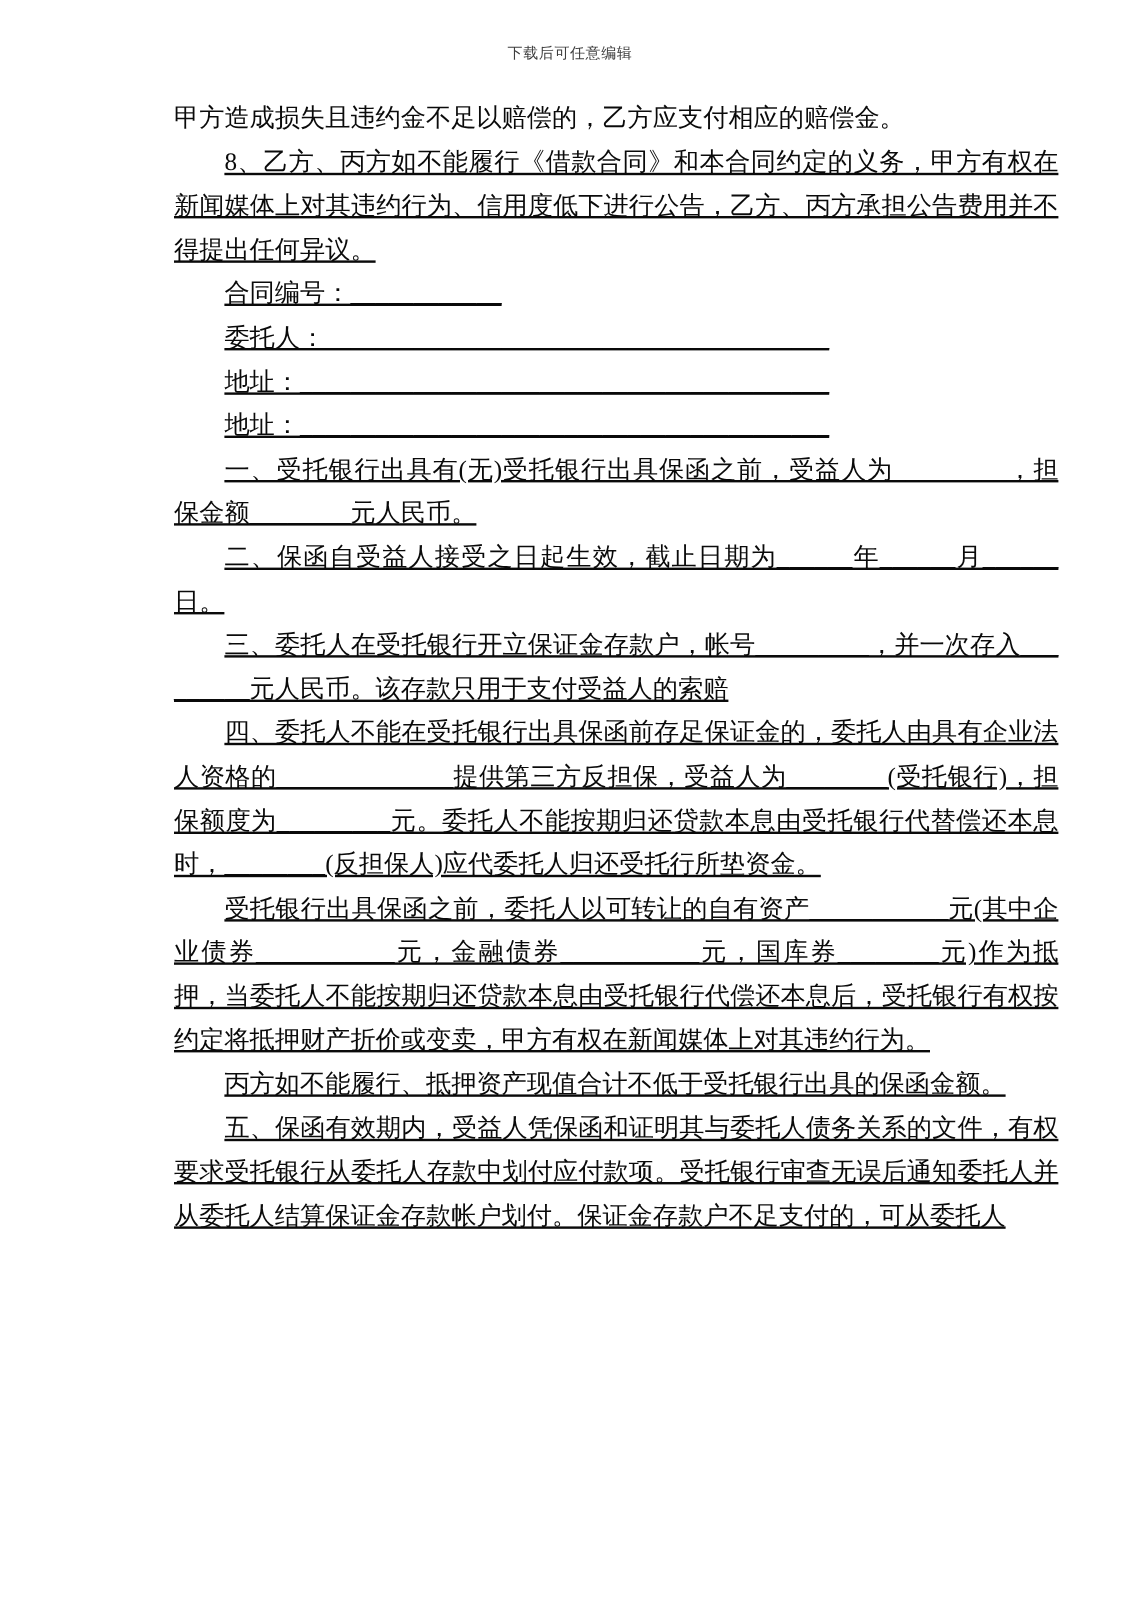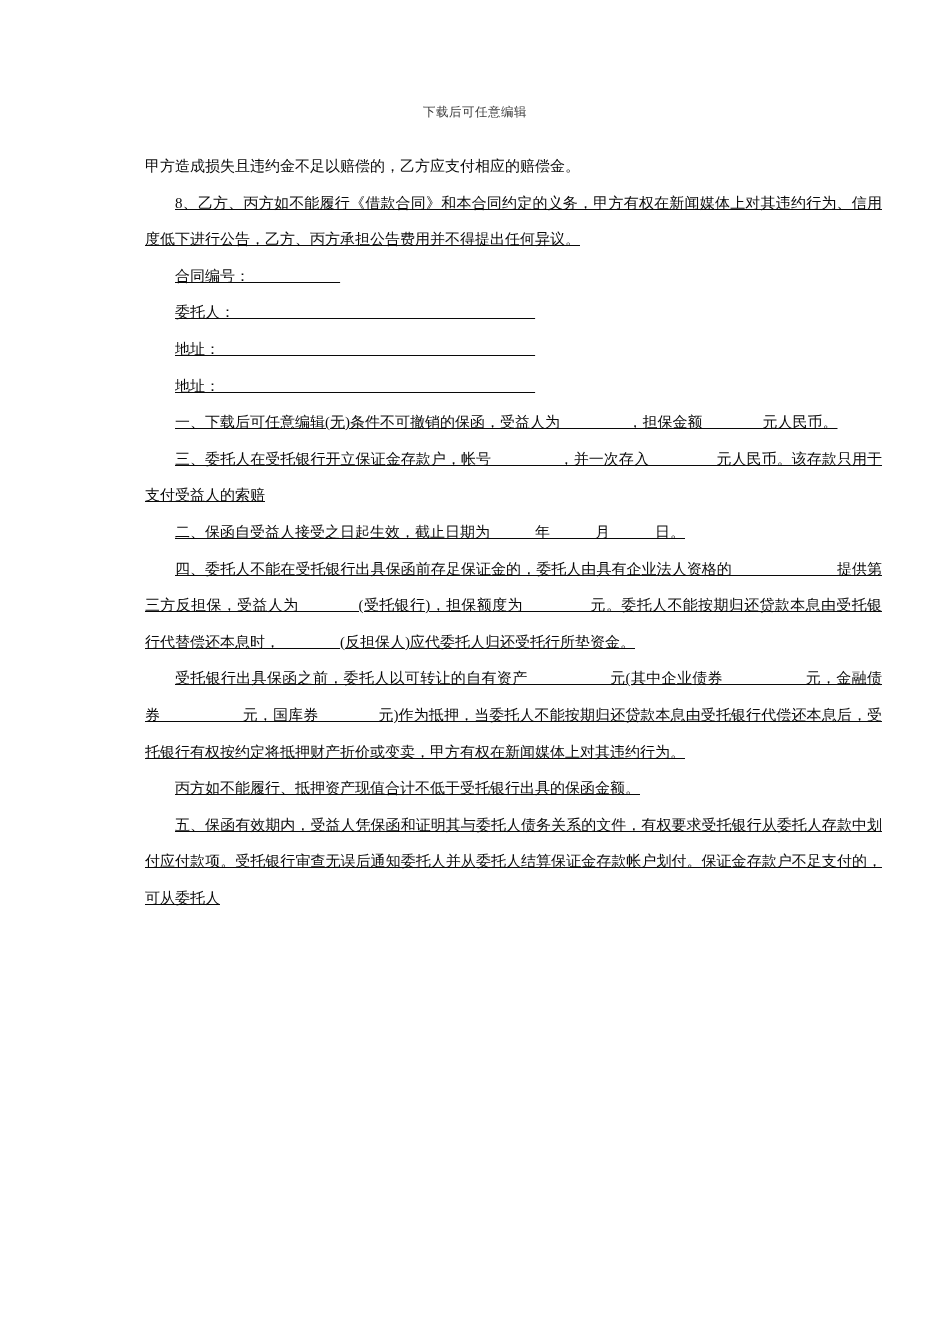--- a/index.html
+++ b/index.html
@@ -12,7 +12,7 @@
     overflow: hidden;
   }
   .page-note {
-    padding-top: 104px;
+    padding-top: 36px;
     text-align: center;
     font-size: 12.5px;
     color: #3d3d3d;

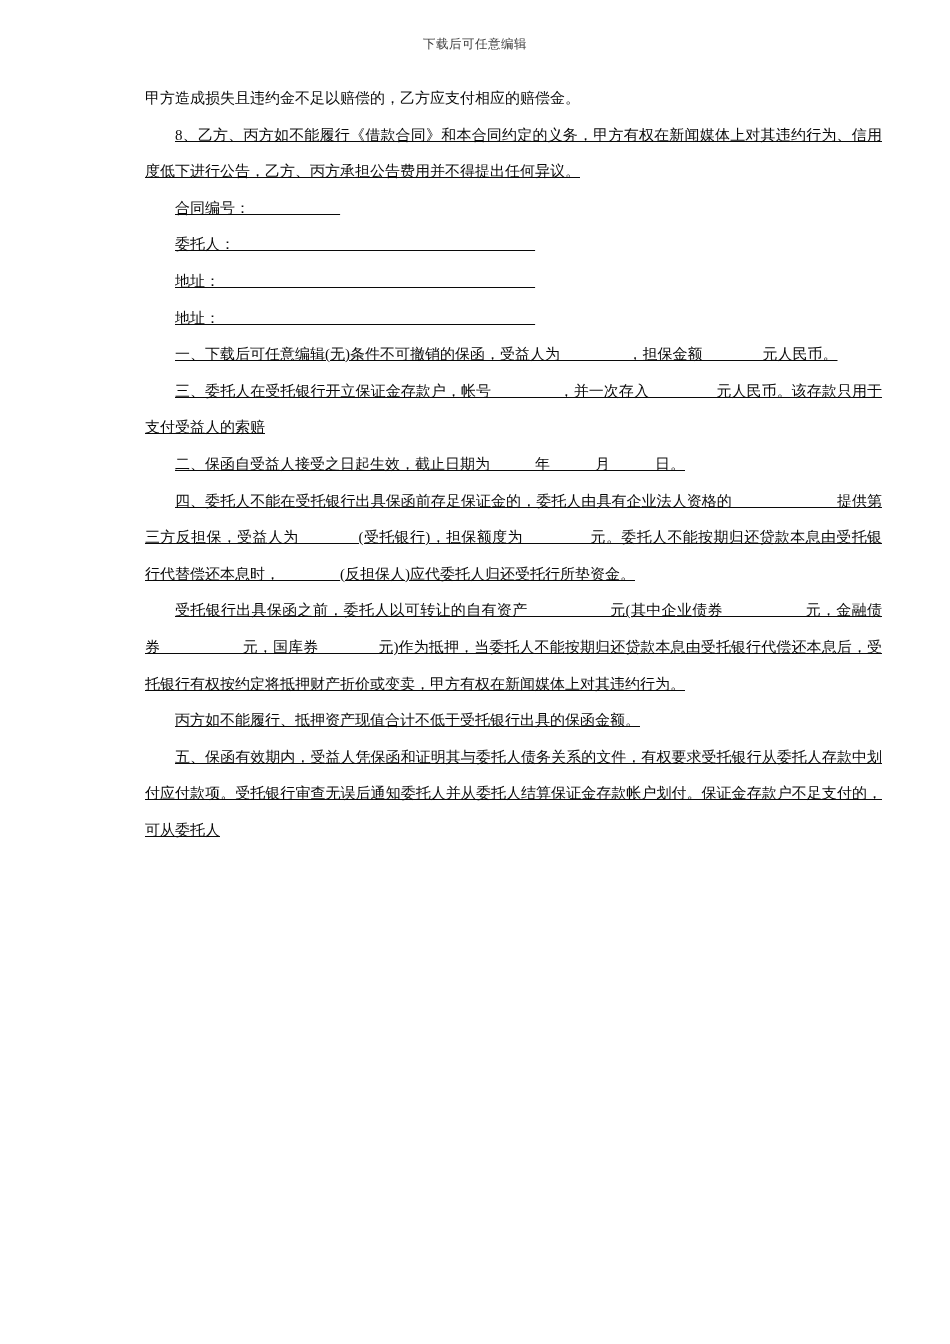--- a/index.html
+++ b/index.html
@@ -20,7 +20,7 @@
   }
   .doc {
     margin: 27px 68px 0 145px;
-    font-size: 15px;
+    font-size: 21px;
     line-height: 36.6px;
     text-align: justify;
     word-break: break-all;

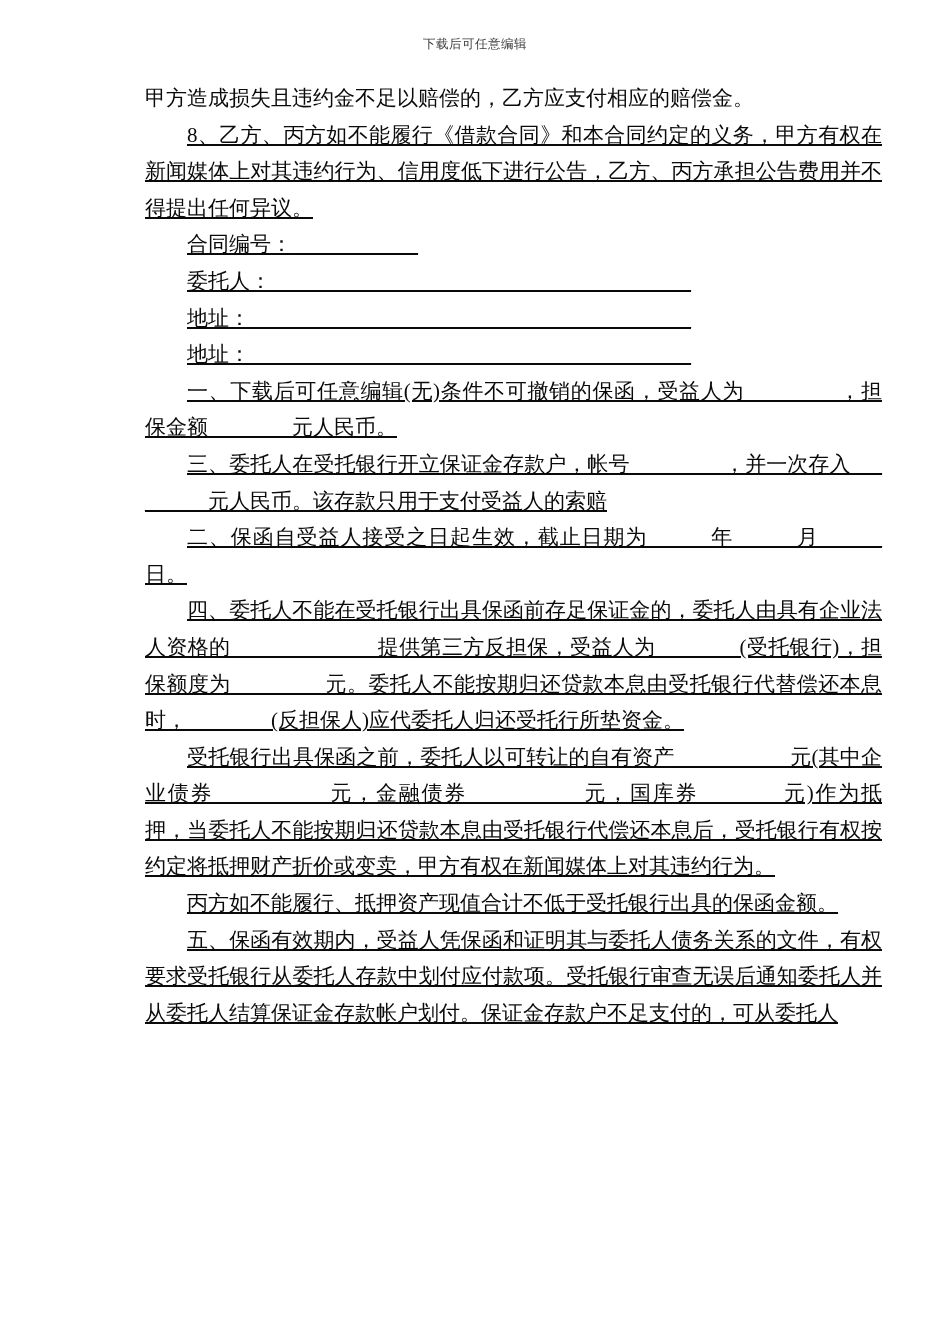--- a/index.html
+++ b/index.html
@@ -43,7 +43,7 @@
   <p class="para indent">委托人：________________________________________</p>
   <p class="para indent">地址：__________________________________________</p>
   <p class="para indent">地址：__________________________________________</p>
-  <p class="para indent">一、下载后可任意编辑(无)条件不可撤销的保函，受益人为_________，担保金额________元人民币。</p>
+  <p class="para indent">一、受托银行出具有(无)受托银行出具保函之前，受益人为_________，担保金额________元人民币。</p>
   <p class="para indent">三、委托人在受托银行开立保证金存款户，帐号_________，并一次存入_________元人民币。该存款只用于支付受益人的索赔</p>
   <p class="para indent">二、保函自受益人接受之日起生效，截止日期为______年______月______日。</p>
   <p class="para indent">四、委托人不能在受托银行出具保函前存足保证金的，委托人由具有企业法人资格的______________提供第三方反担保，受益人为________(受托银行)，担保额度为_________元。委托人不能按期归还贷款本息由受托银行代替偿还本息时，________(反担保人)应代委托人归还受托行所垫资金。</p>

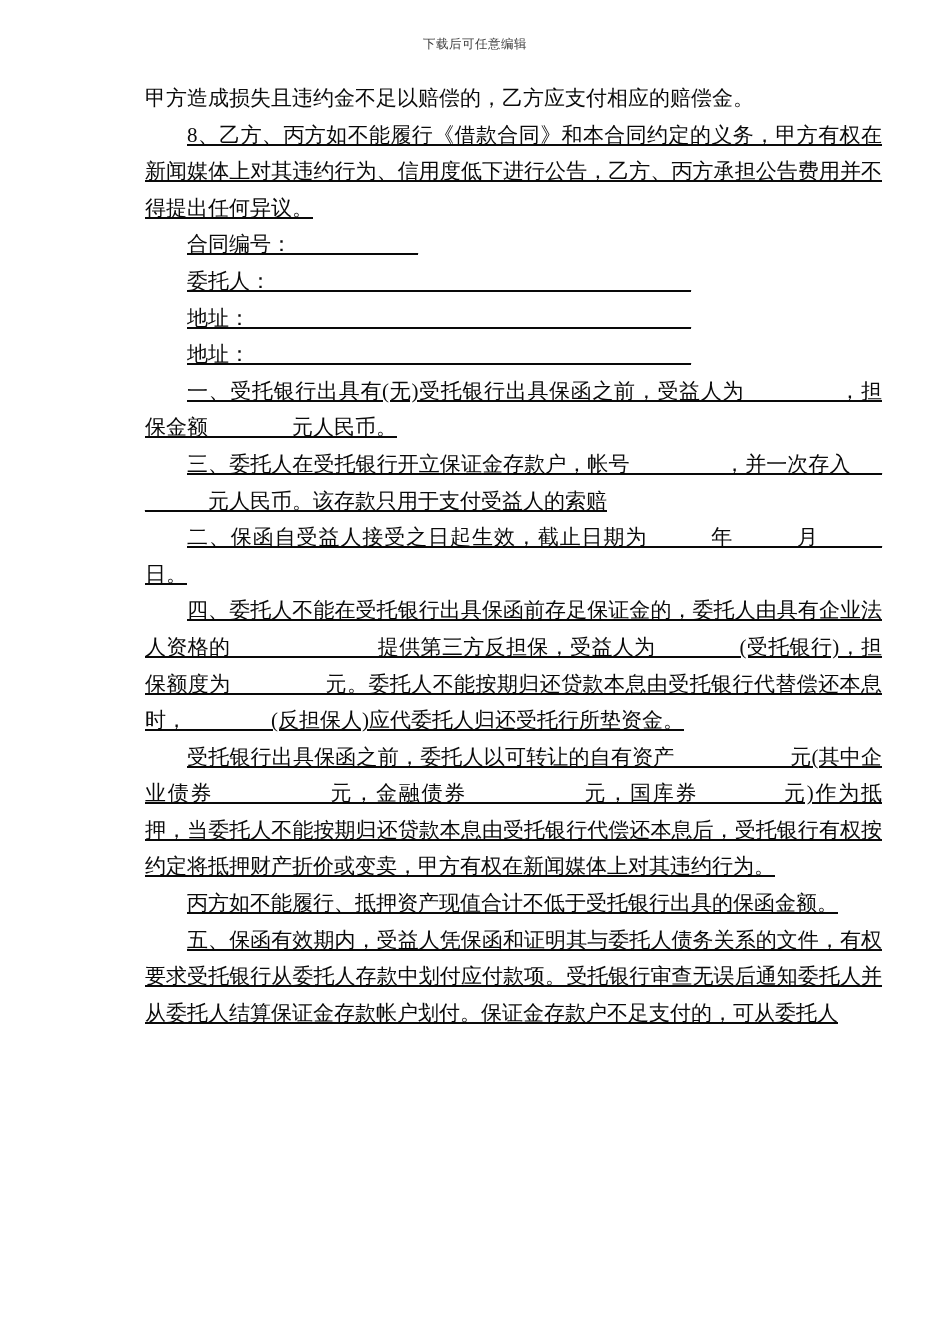--- a/index.html
+++ b/index.html
@@ -44,8 +44,8 @@
   <p class="para indent">地址：__________________________________________</p>
   <p class="para indent">地址：__________________________________________</p>
   <p class="para indent">一、受托银行出具有(无)受托银行出具保函之前，受益人为_________，担保金额________元人民币。</p>
+  <p class="para indent">二、保函自受益人接受之日起生效，截止日期为______年______月______日。</p>
   <p class="para indent">三、委托人在受托银行开立保证金存款户，帐号_________，并一次存入_________元人民币。该存款只用于支付受益人的索赔</p>
-  <p class="para indent">二、保函自受益人接受之日起生效，截止日期为______年______月______日。</p>
   <p class="para indent">四、委托人不能在受托银行出具保函前存足保证金的，委托人由具有企业法人资格的______________提供第三方反担保，受益人为________(受托银行)，担保额度为_________元。委托人不能按期归还贷款本息由受托银行代替偿还本息时，________(反担保人)应代委托人归还受托行所垫资金。</p>
   <p class="para indent">受托银行出具保函之前，委托人以可转让的自有资产___________元(其中企业债券___________元，金融债券___________元，国库券________元)作为抵押，当委托人不能按期归还贷款本息由受托银行代偿还本息后，受托银行有权按约定将抵押财产折价或变卖，甲方有权在新闻媒体上对其违约行为。</p>
   <p class="para indent">丙方如不能履行、抵押资产现值合计不低于受托银行出具的保函金额。</p>

